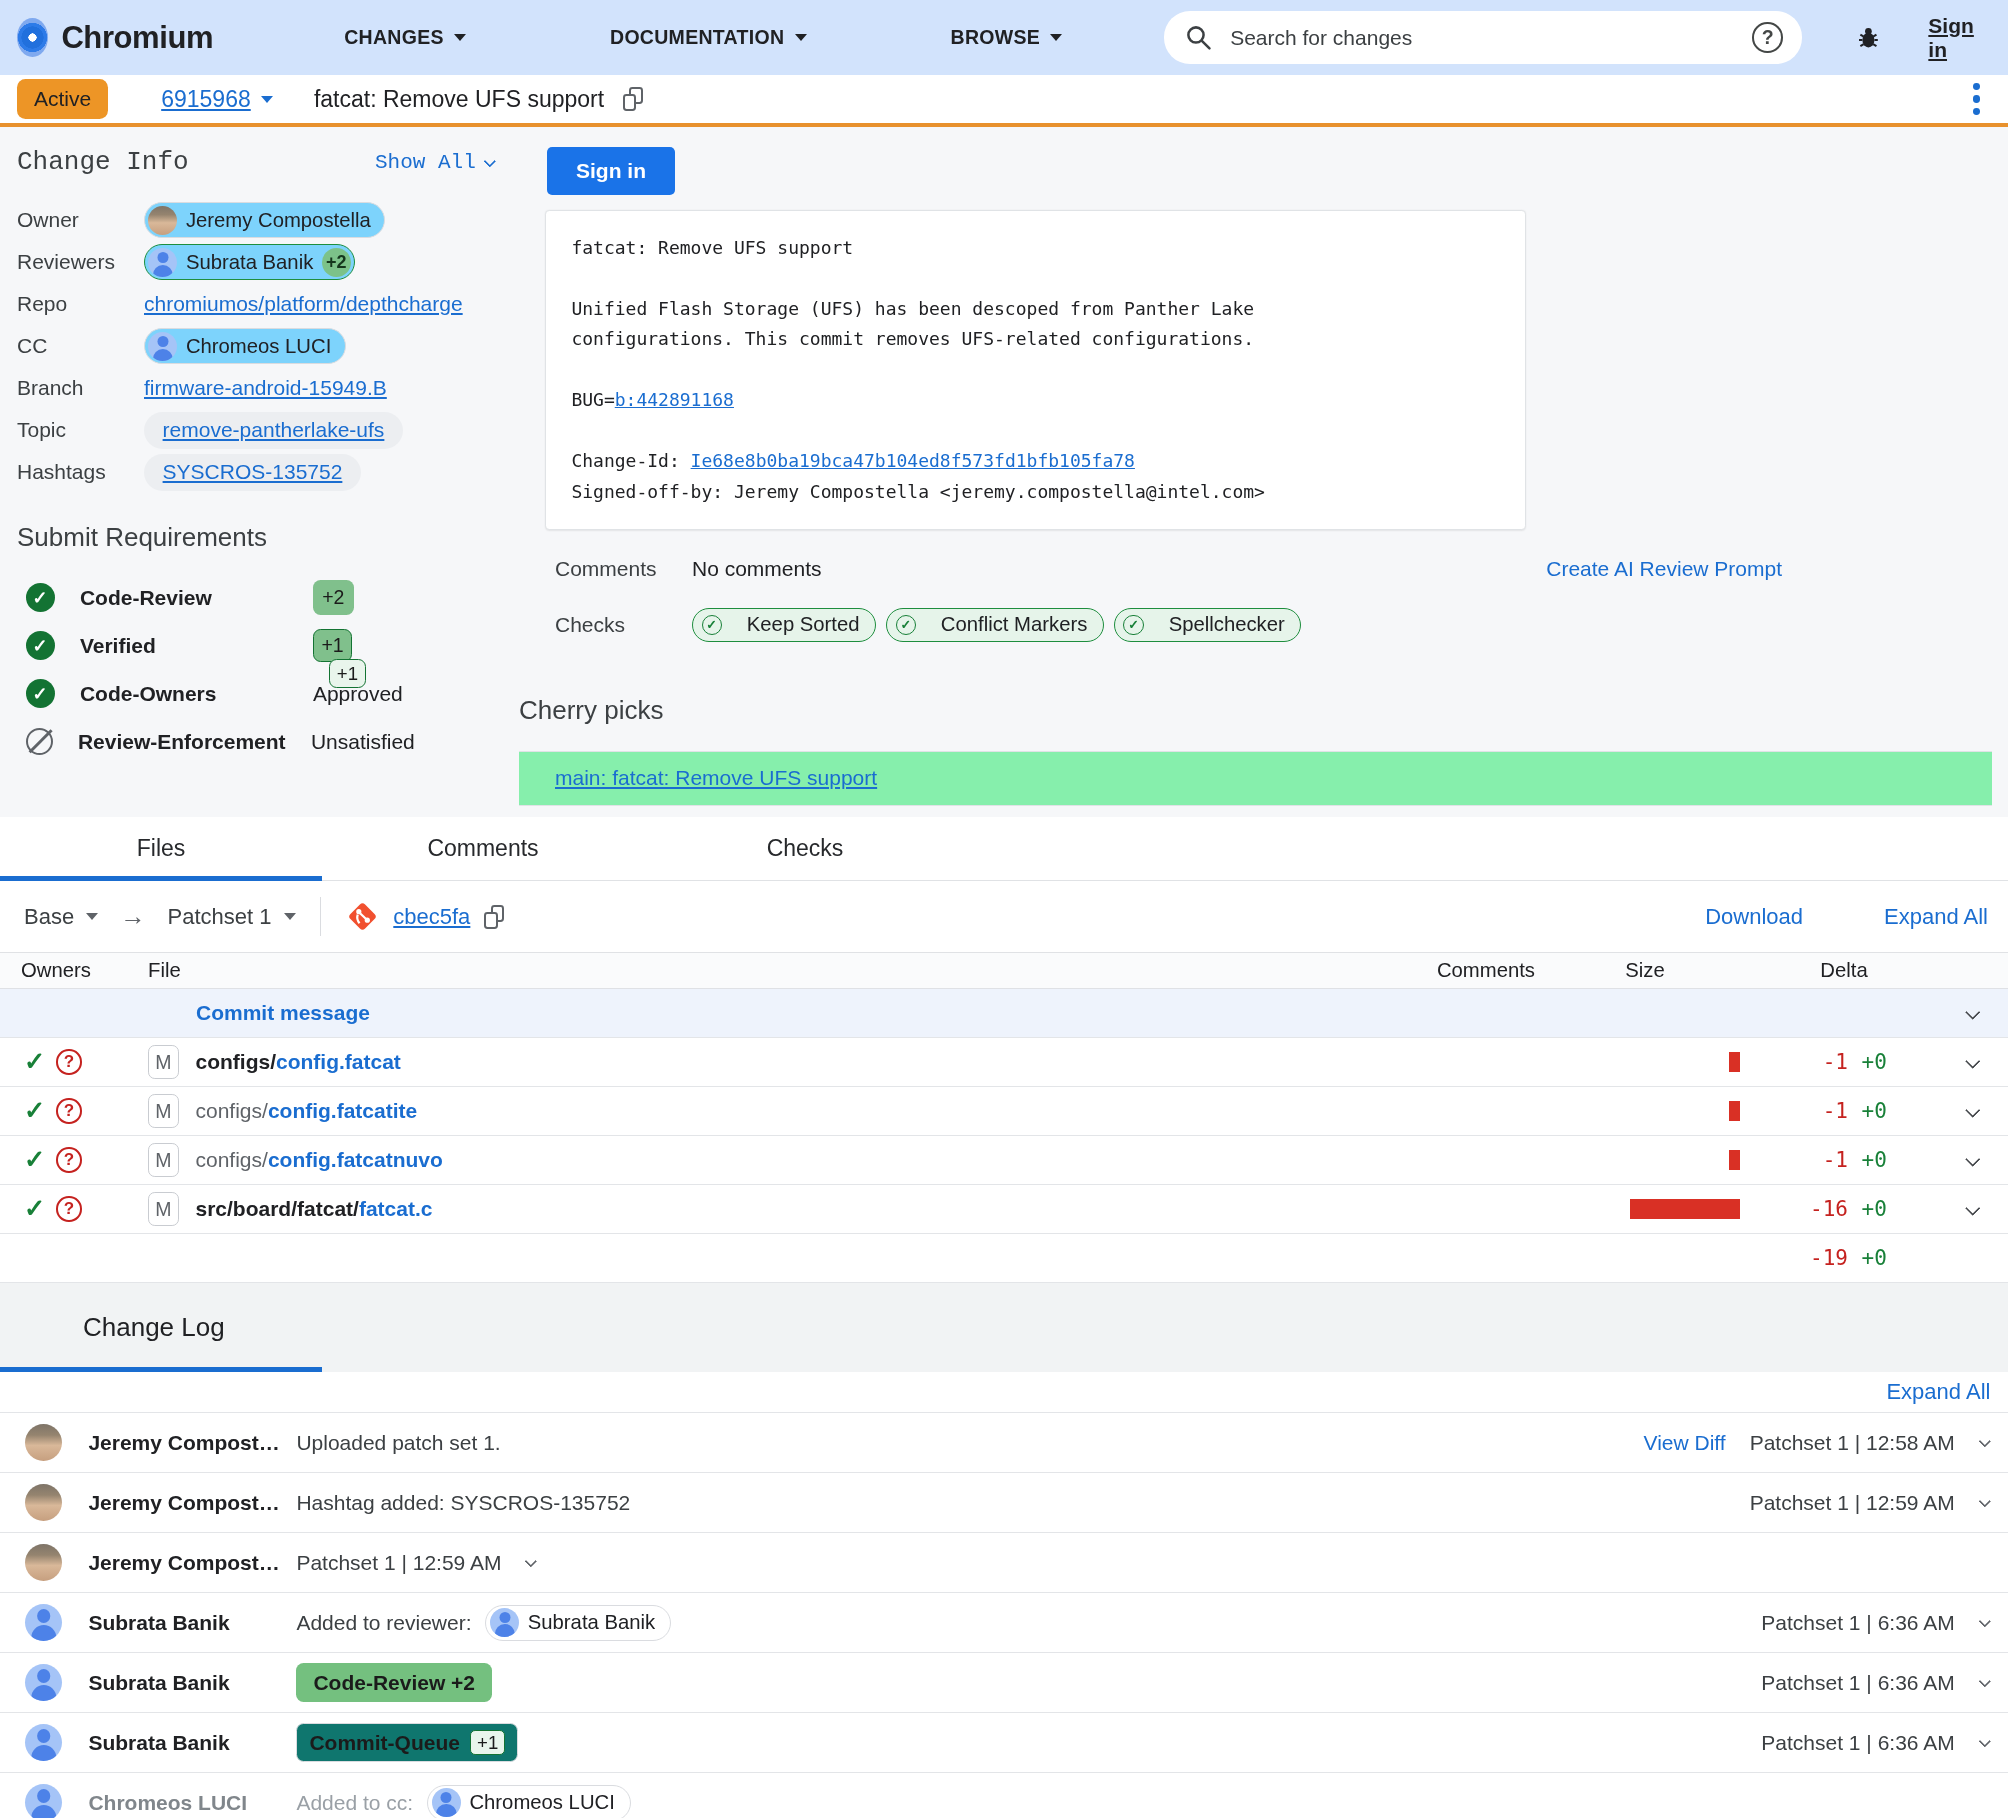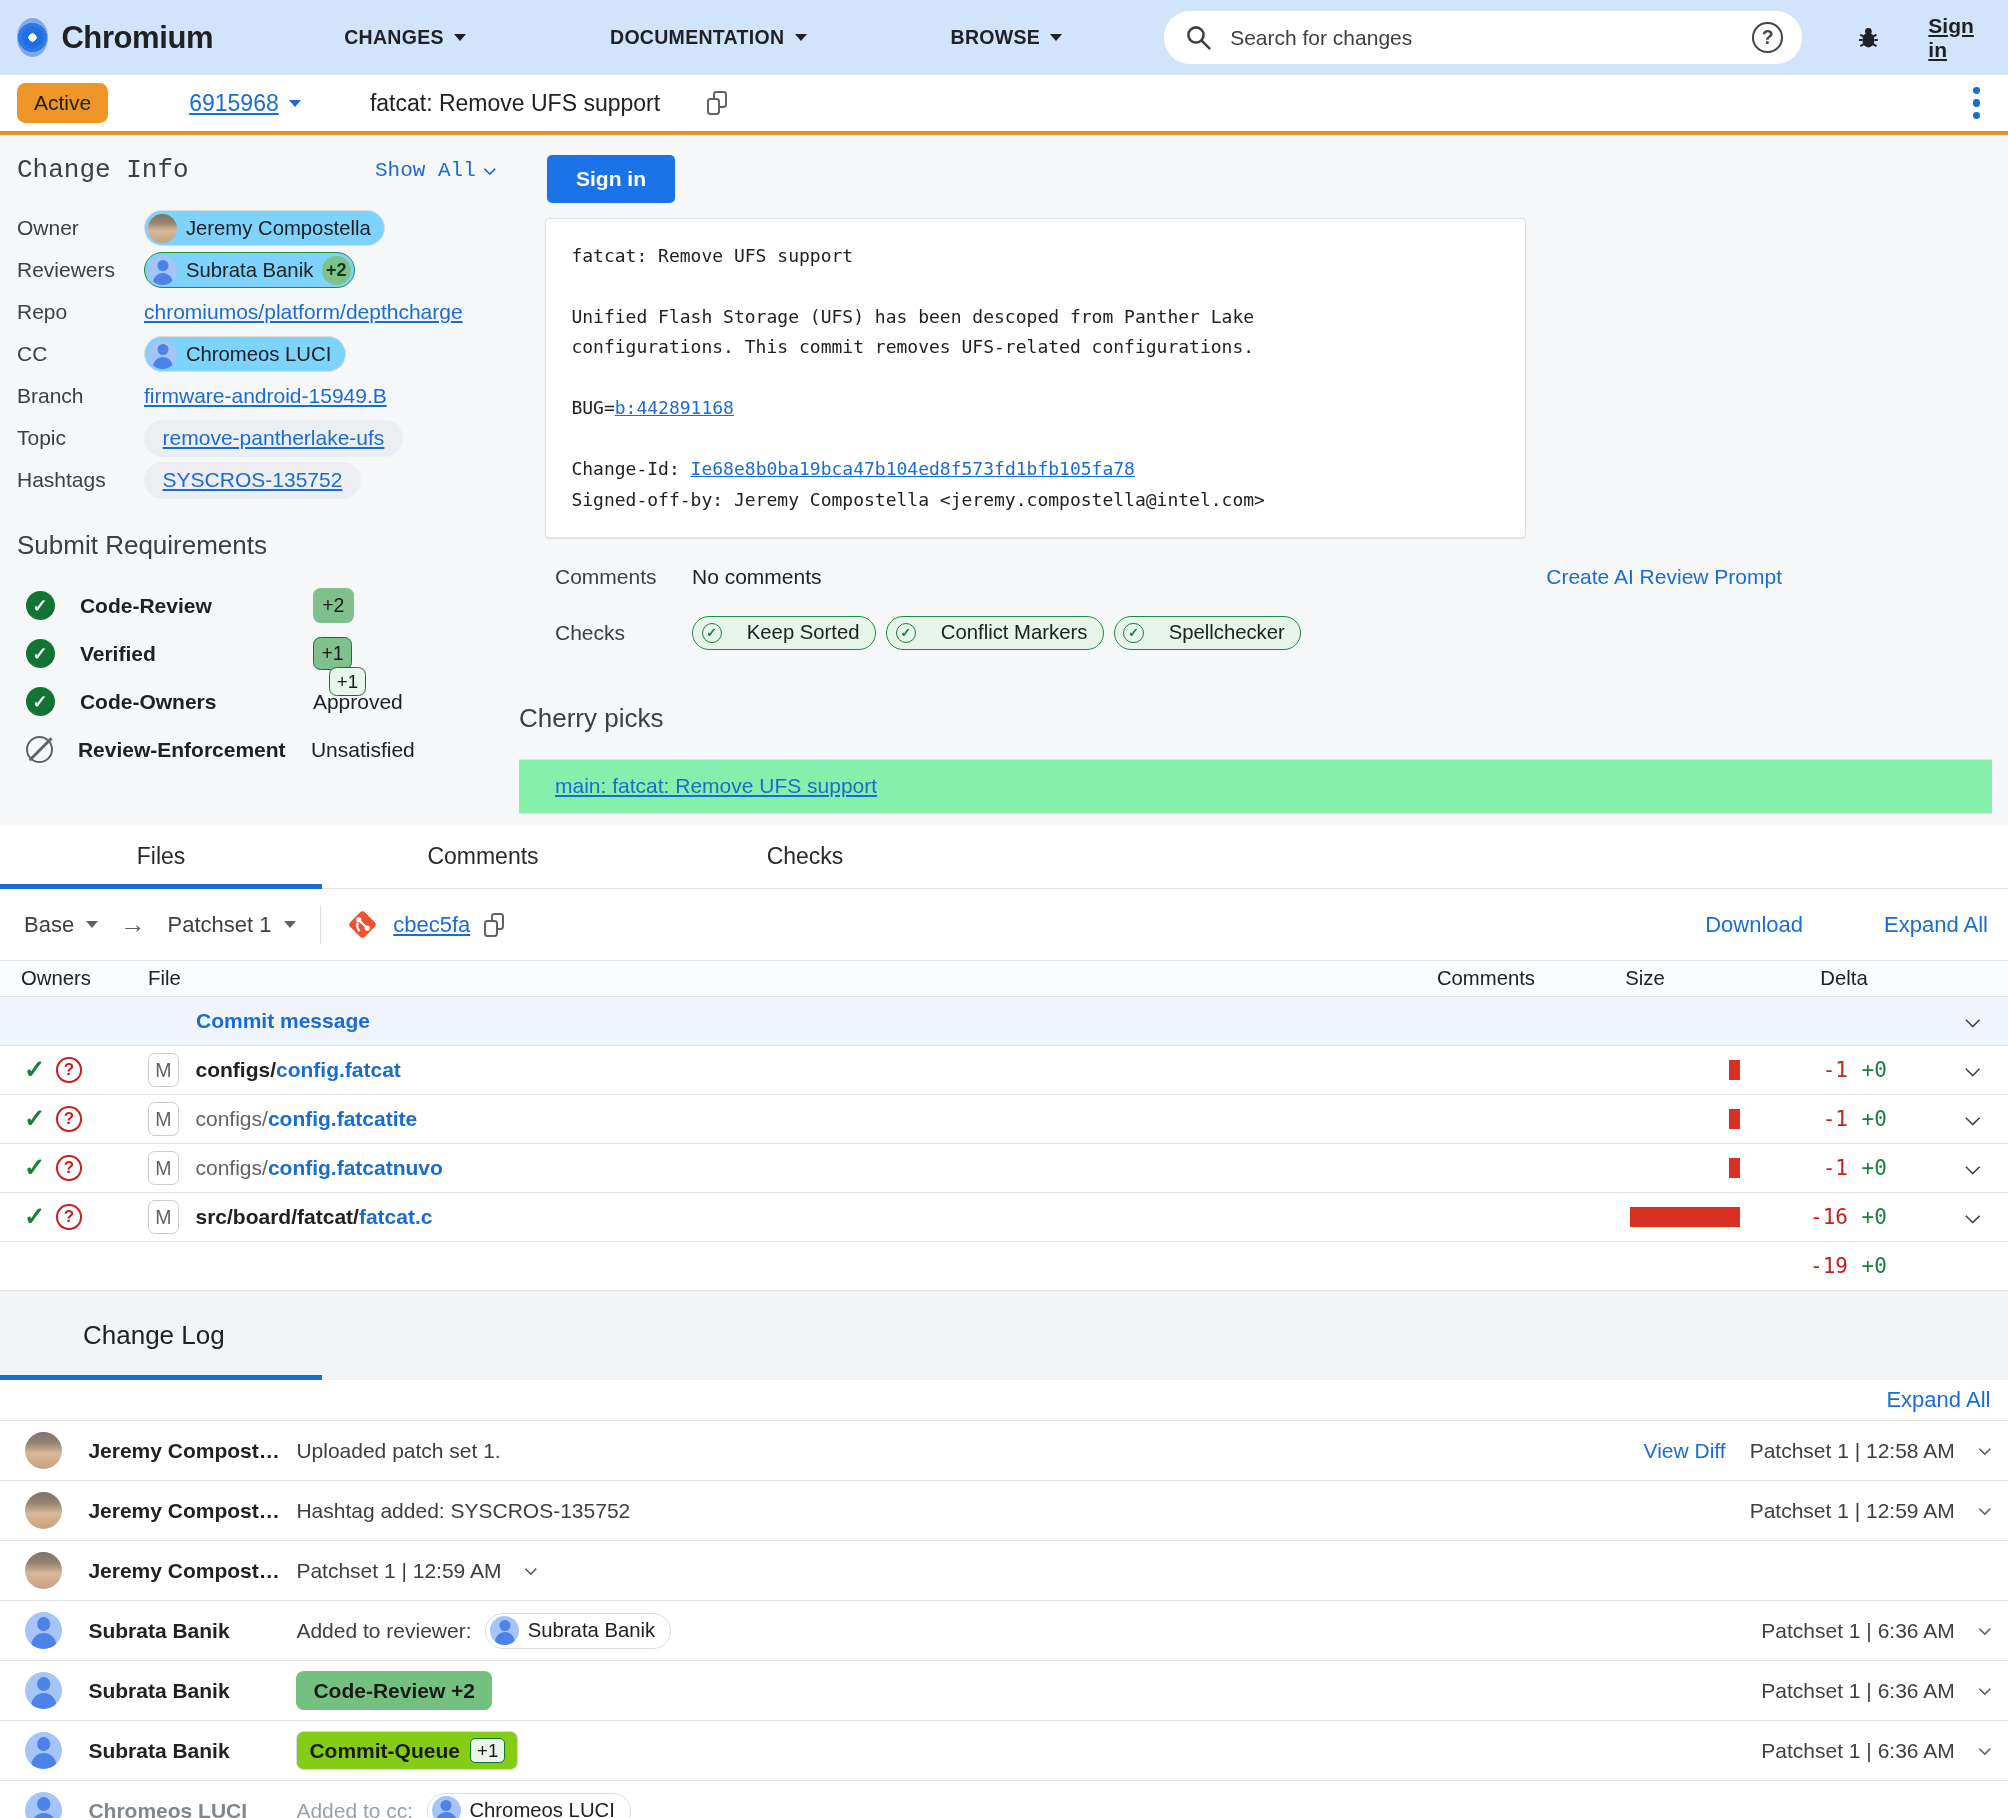--- a/index.html
+++ b/index.html
@@ -26,7 +26,7 @@
   .signin-link { margin-left:47px; font-size:21px; font-weight:700; color:#202124; text-decoration:underline; }
 
   
-  .changebar { height:60px; background:#fff; border-bottom:4.2px solid #e8912d; display:flex; align-items:center; padding:0 24px 0 17px;gap:28px; }
+  .changebar { height:52px; background:#fff; border-bottom:4.2px solid #e8912d; display:flex; align-items:center; padding:0 24px 0 17px; }
   .status-badge { background:#ed9526; color:#202124; font-size:21px; font-weight:400; padding:7.6px 17px; border-radius:8.5px; }
   .chg-num { margin-left:53px; display:flex; align-items:center; gap:10.2px; }
   .chg-num a { font-size:23px; }

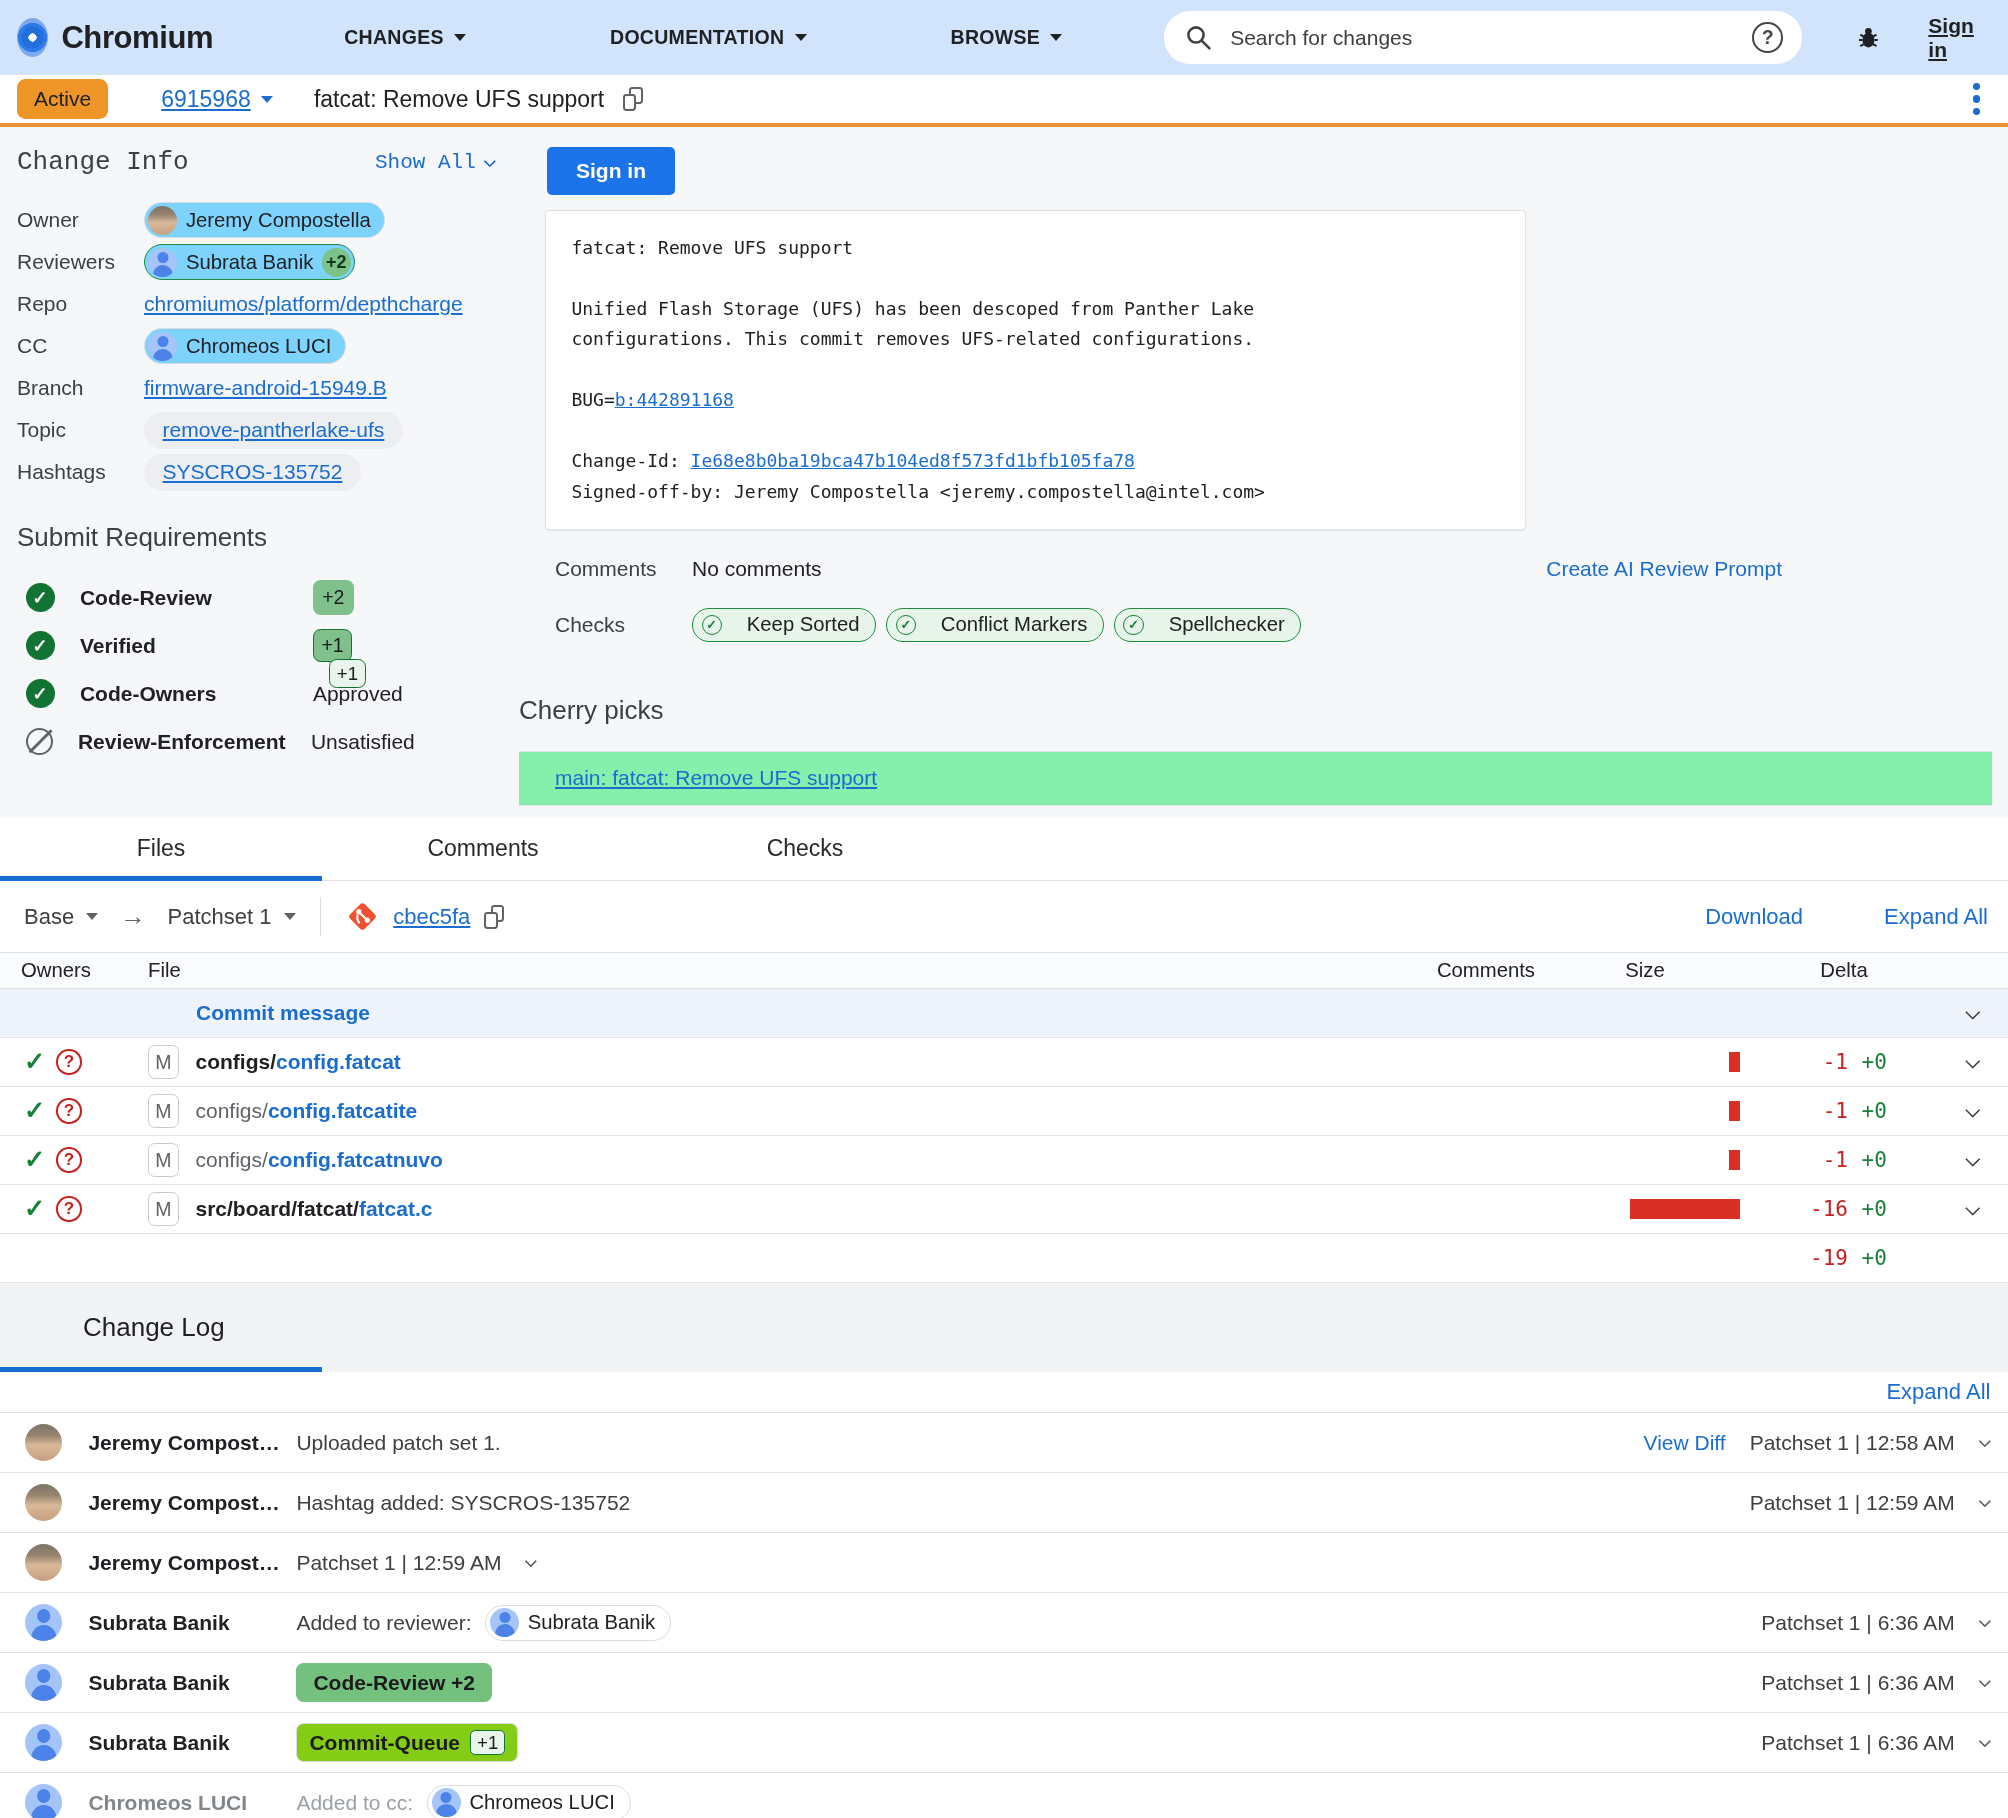--- a/index.html
+++ b/index.html
@@ -159,7 +159,7 @@
   .namechip .pav::before { width:11px; height:11px; top:4.2px; }
   .namechip .pav::after { width:20.3px; height:13.6px; top:16px; border-radius:10.2px 10.2px 0 0; }
   .crchip { background:#74c07f; border-radius:7.6px; padding:7.6px 17px; font-size:21px; font-weight:700; color:#1b1b1b; }
-  .cqchip { display:inline-flex; align-items:center; gap:10.2px; border:0.8px solid #dadce0; border-radius:7.6px; padding:6px 12px; font-size:21px; font-weight:700; color:#1b1b1b; background:#84cc16; }
+  .cqchip { display:inline-flex; align-items:center; gap:10.2px; border:0.8px solid #dadce0; border-radius:7.6px; padding:6px 12px; font-size:21px; font-weight:700; color:#1b1b1b; background:#0f766e; }
   .cqchip .mini { background:#e9f5ec; border:1.7px solid #137333; border-radius:5.1px; font-size:18.6px; font-weight:500; padding:0.8px 6px; }
   .clrow.dim .cl-name { color:#80868b; font-weight:700; }
   .clrow.dim .cl-msg { color:#9aa0a6; }

